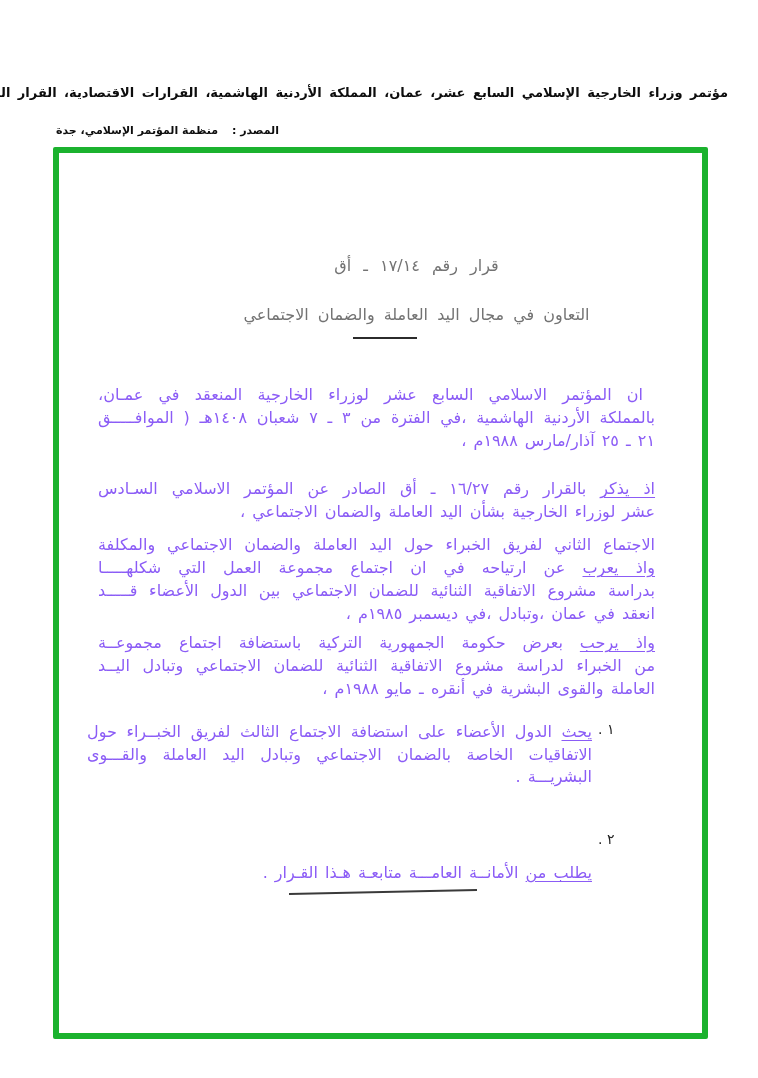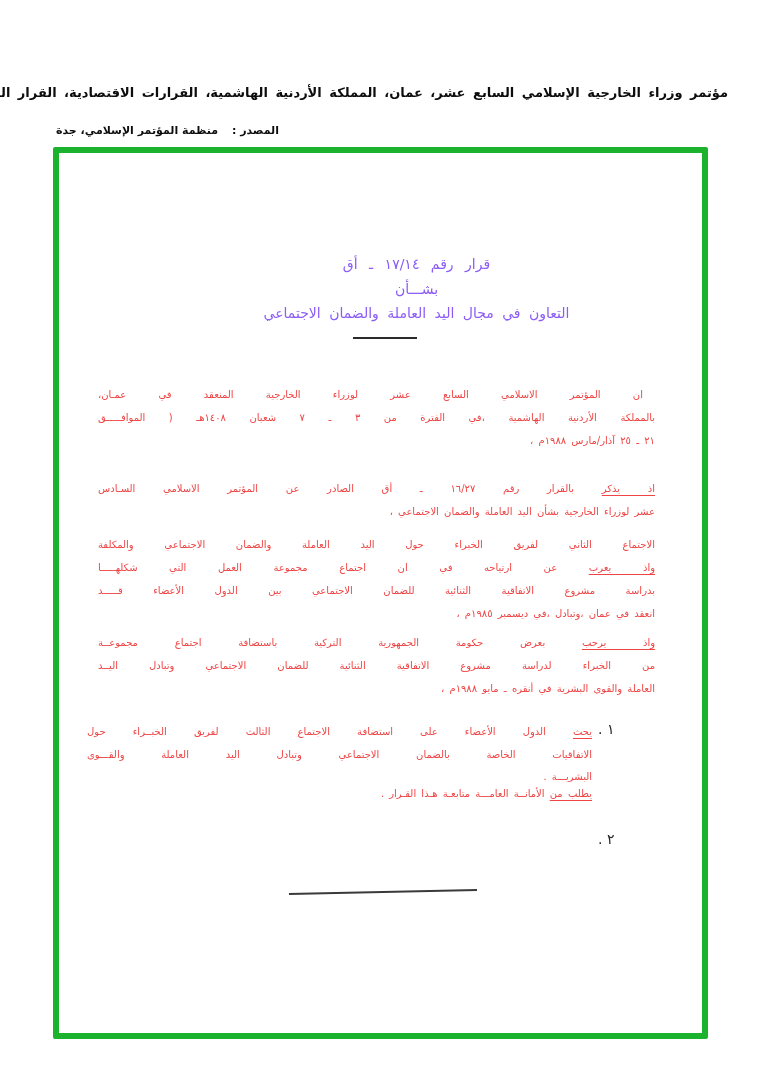--- a/index.html
+++ b/index.html
@@ -35,7 +35,7 @@
   .tline{
     position:absolute;left:53px;width:655px;
     direction:rtl;text-align:center;
-    font-size:14px;color:#8b5cf6;white-space:nowrap;
+    font-size:16px;color:#737373;white-space:nowrap;
   }
   .tshift{position:relative;left:36px;}
   .t1{top:256px;word-spacing:7px;}

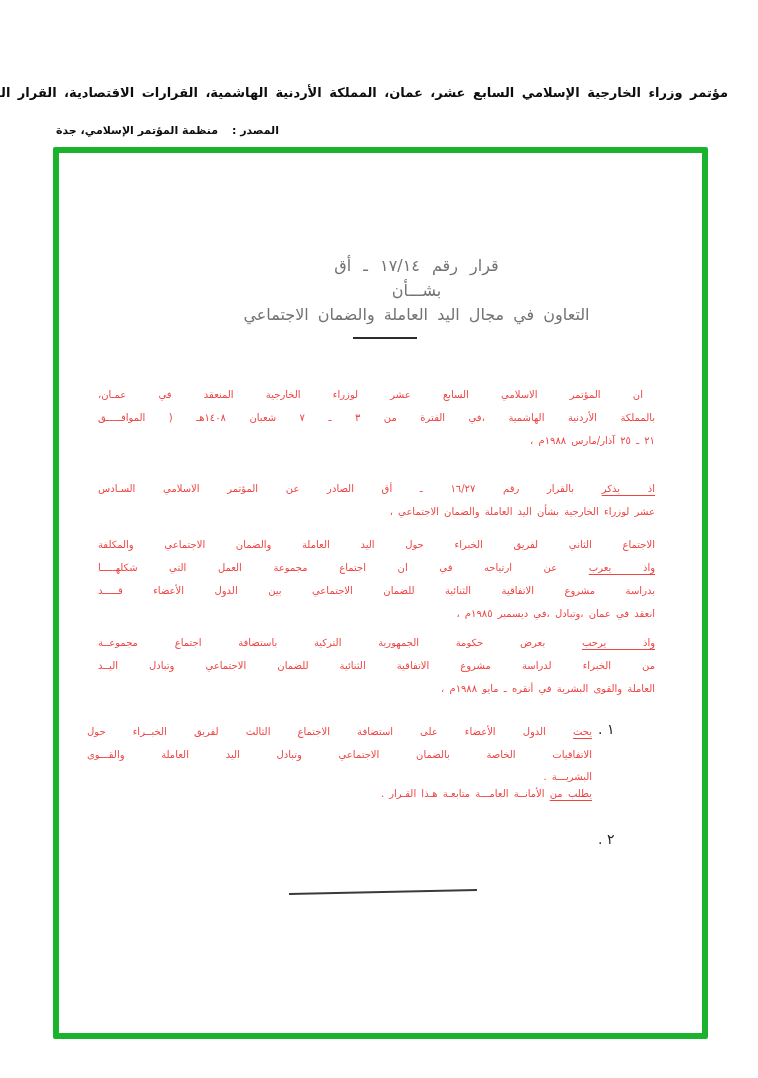--- a/index.html
+++ b/index.html
@@ -86,9 +86,6 @@
   <div class="tline t1">
     <span class="tshift">قرار رقم ١٧/١٤ ـ أق</span>
   </div>
-  <div class="tline t2">
-    <span class="tshift">بشـــأن</span>
-  </div>
   <div class="tline t3">
     <span class="tshift">التعاون في مجال اليد العاملة والضمان الاجتماعي</span>
   </div>

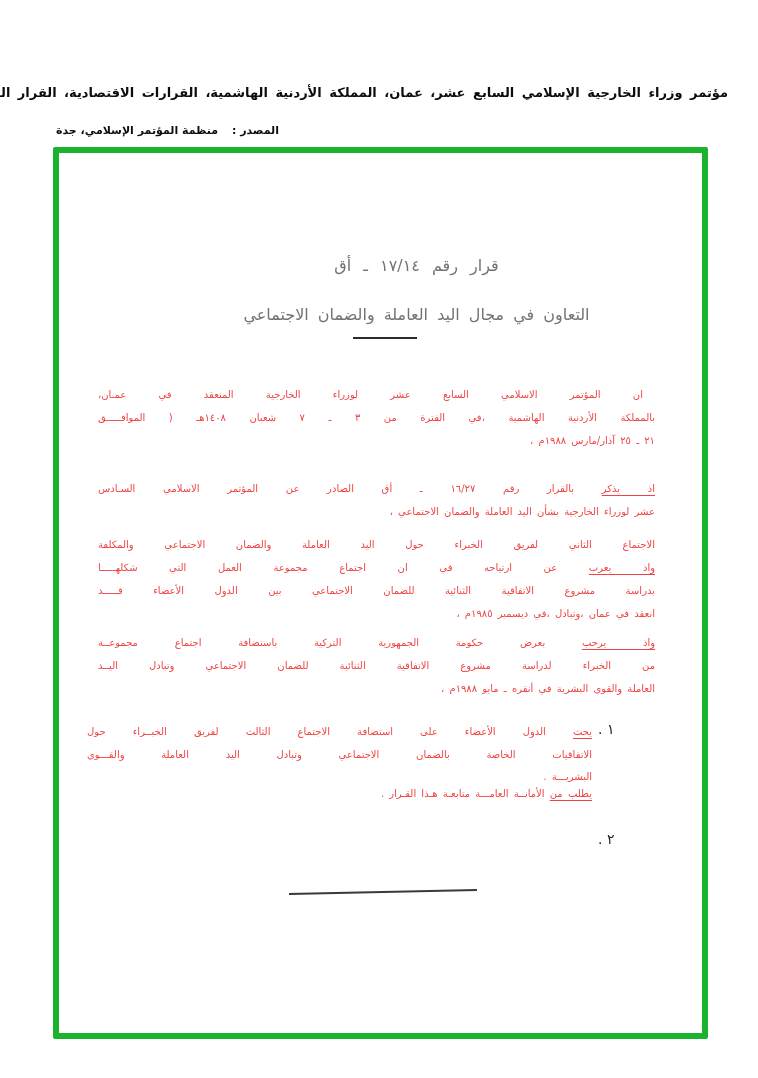--- a/index.html
+++ b/index.html
@@ -48,7 +48,7 @@
   
   .para,.itxt{
     position:absolute;direction:rtl;
-    font-size:10px;color:#ef4444;
+    font-size:16px;color:#8b5cf6;
     line-height:23px;
   }
   .para{right:103px;width:557px;}

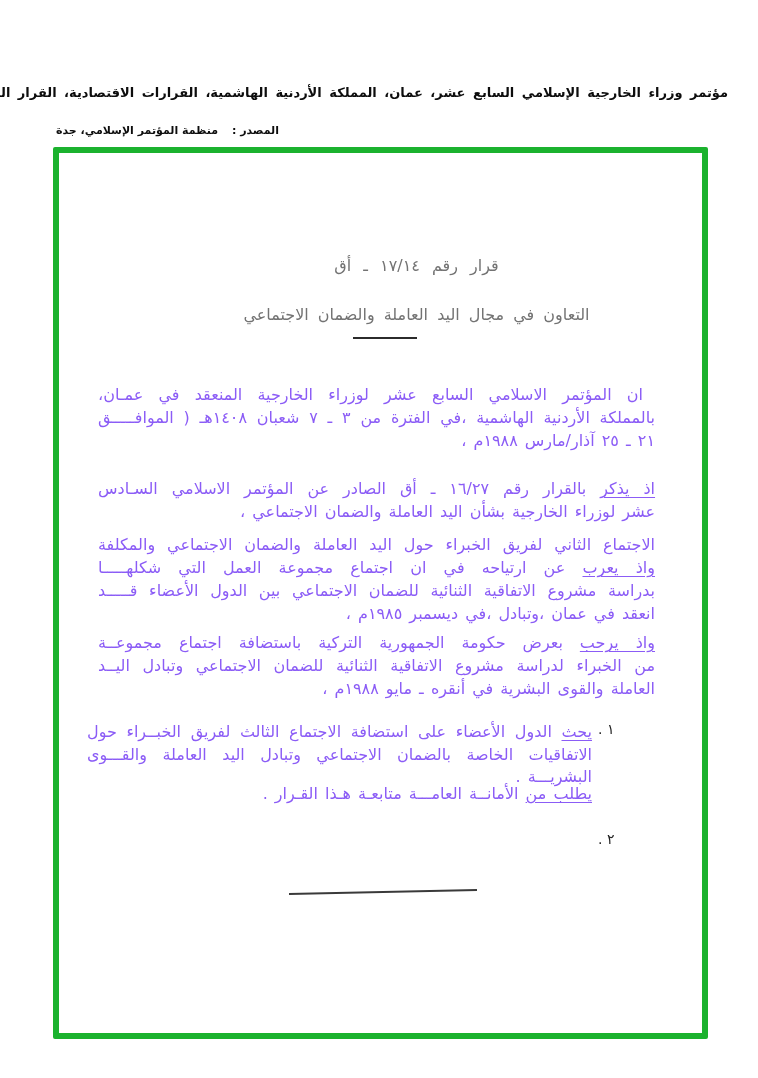--- a/index.html
+++ b/index.html
@@ -123,7 +123,7 @@
   </div>
 
   <div class="num" style="top:831px">٢ .</div>
-  <div class="itxt" style="top:783px">
+  <div class="itxt" style="top:862px">
     <div class="ln end"><span class="u">يطلب من</span><span> الأمانــة العامـــة متابعـة هـذا القـرار .</span></div>
   </div>
 

